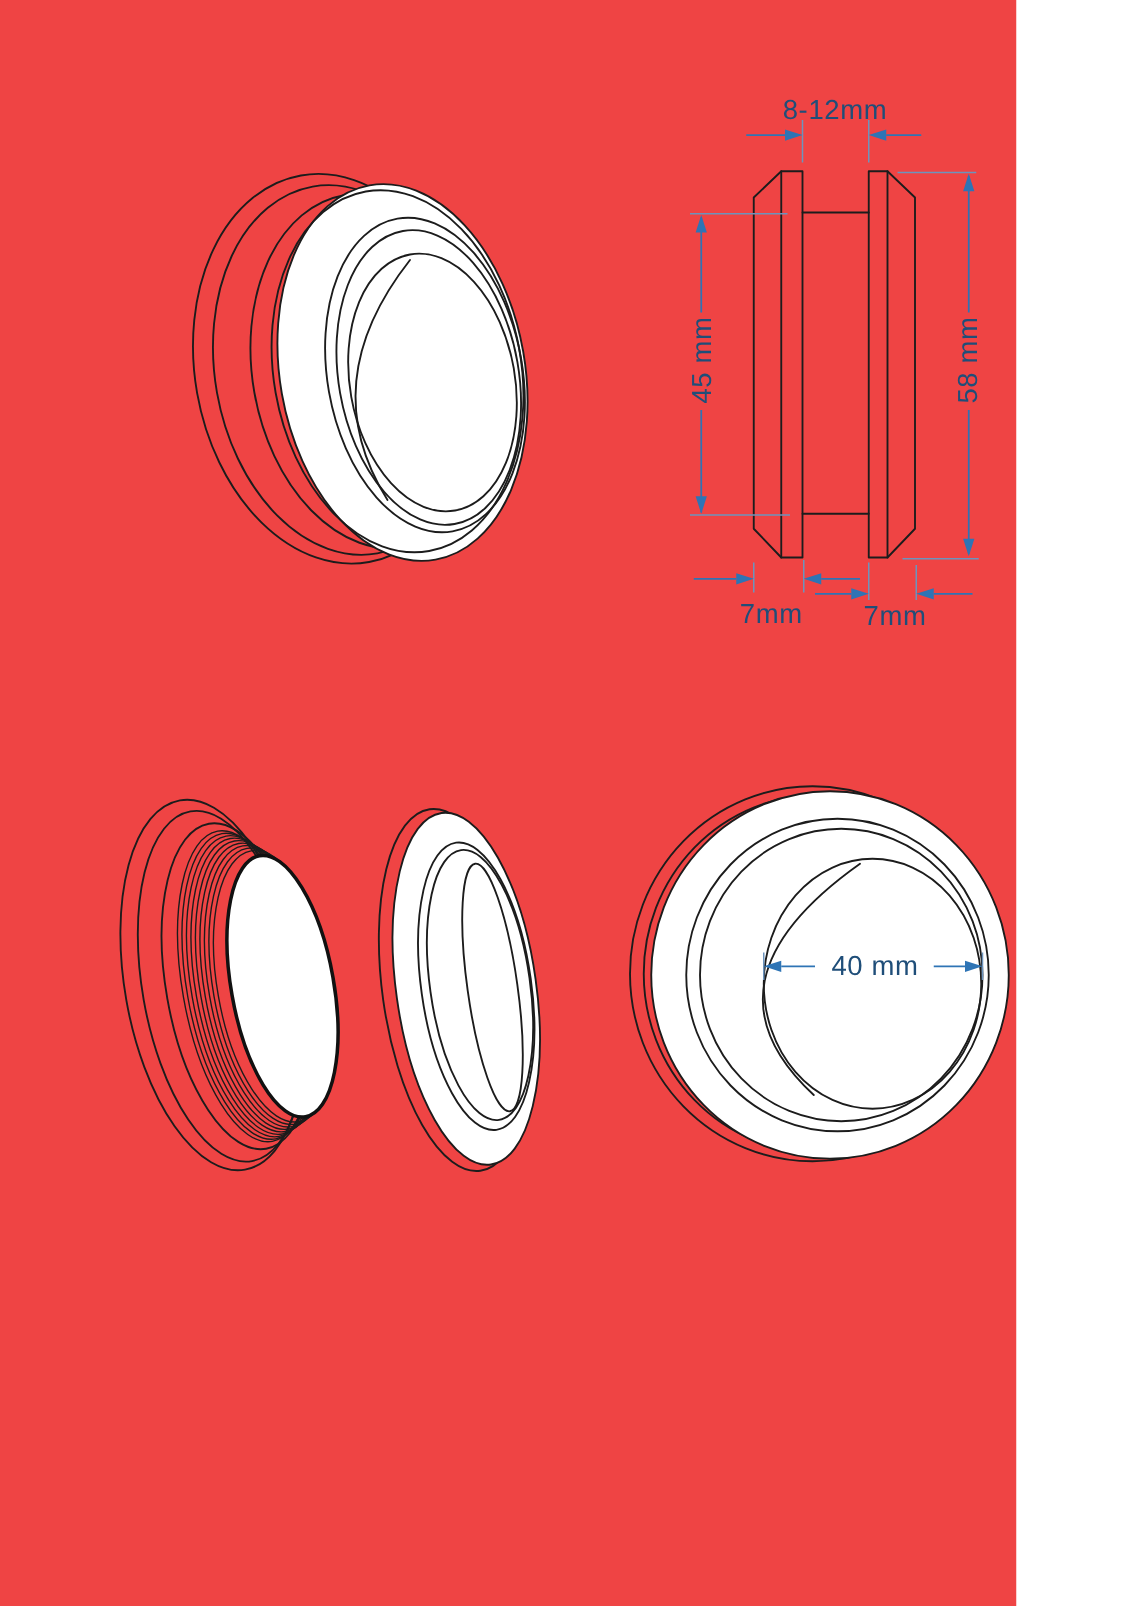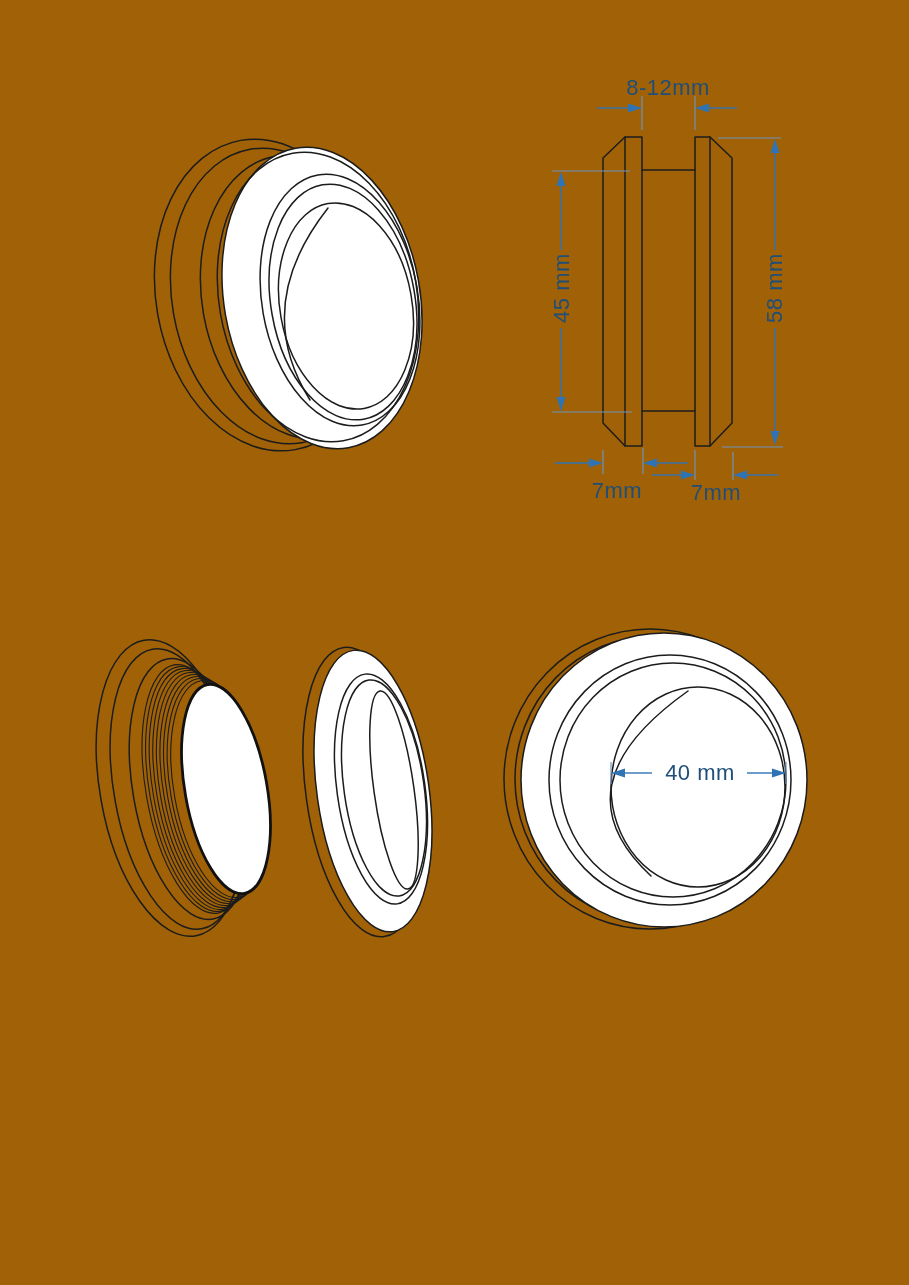--- a/index.html
+++ b/index.html
@@ -9,9 +9,9 @@
   }
   .canvas {
     position: relative;
-    width: 909px;
+    width: 813px;
     height: 1285px;
-    background: #a16207;
+    background: #ef4444;
     overflow: hidden;
     font-family: "Liberation Sans", sans-serif;
   }

